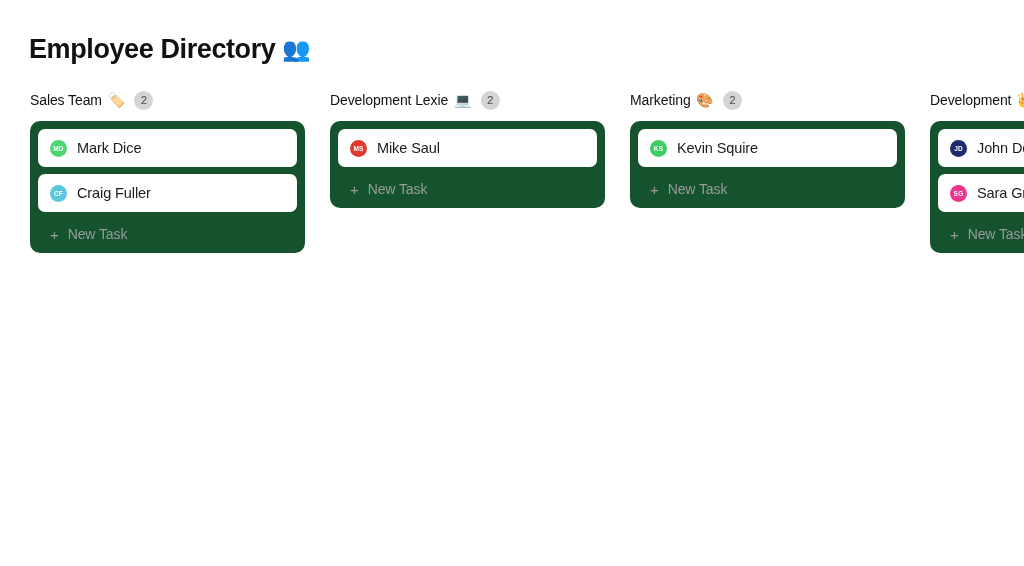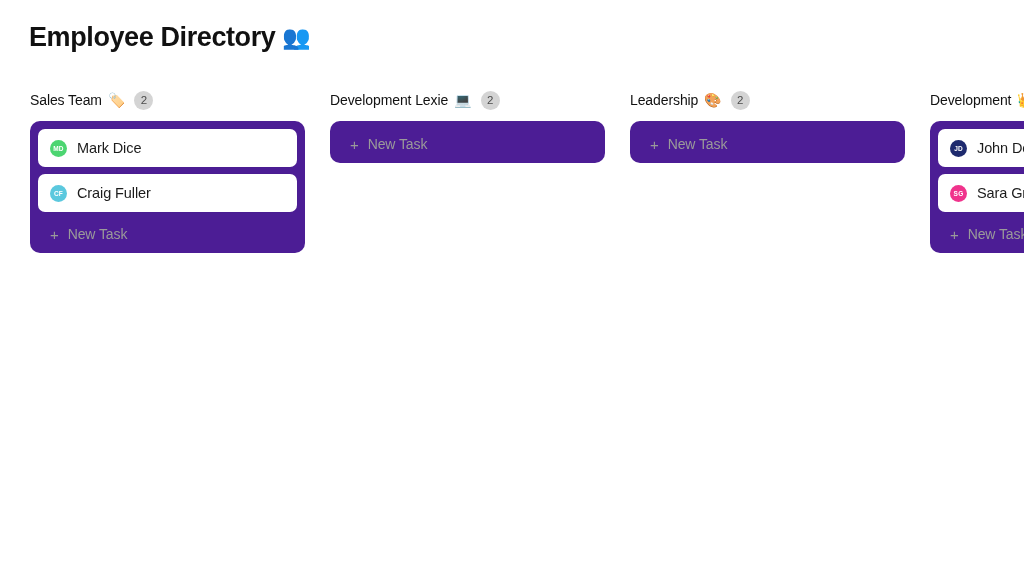--- a/index.html
+++ b/index.html
@@ -18,7 +18,7 @@
   #page-title {
     position: absolute;
     left: 29px;
-    top: 20px;
+    top: 32px;
     font-size: 27px;
     font-weight: bold;
     color: #111111;

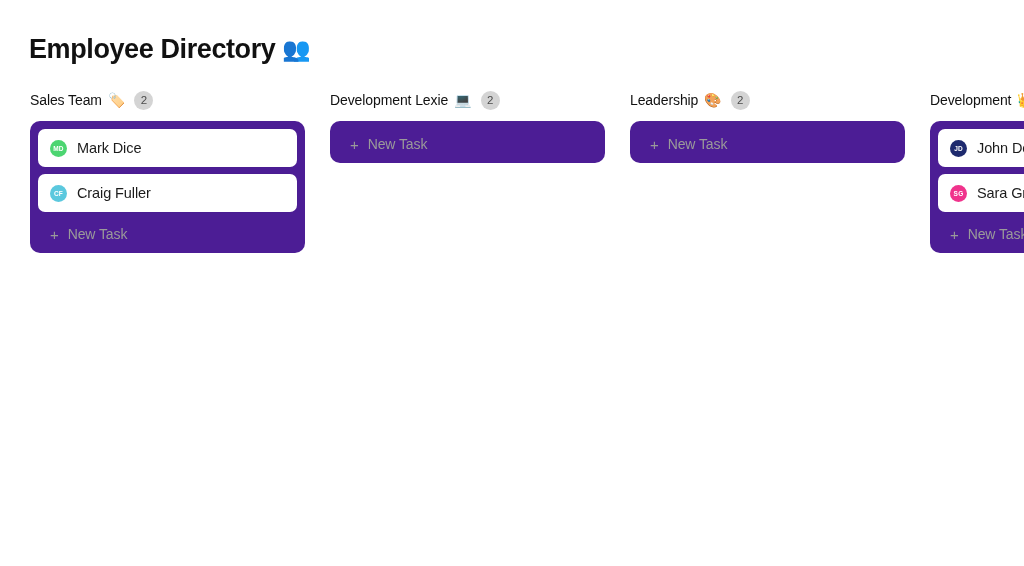--- a/index.html
+++ b/index.html
@@ -186,7 +186,7 @@
     </div>
     <div class="column">
       <div class="column-header">
-        <span class="column-title">Leadership</span>
+        <span class="column-title">Marketing</span>
         <span class="column-emoji">🎨</span>
         <span class="count-badge">2</span>
       </div>

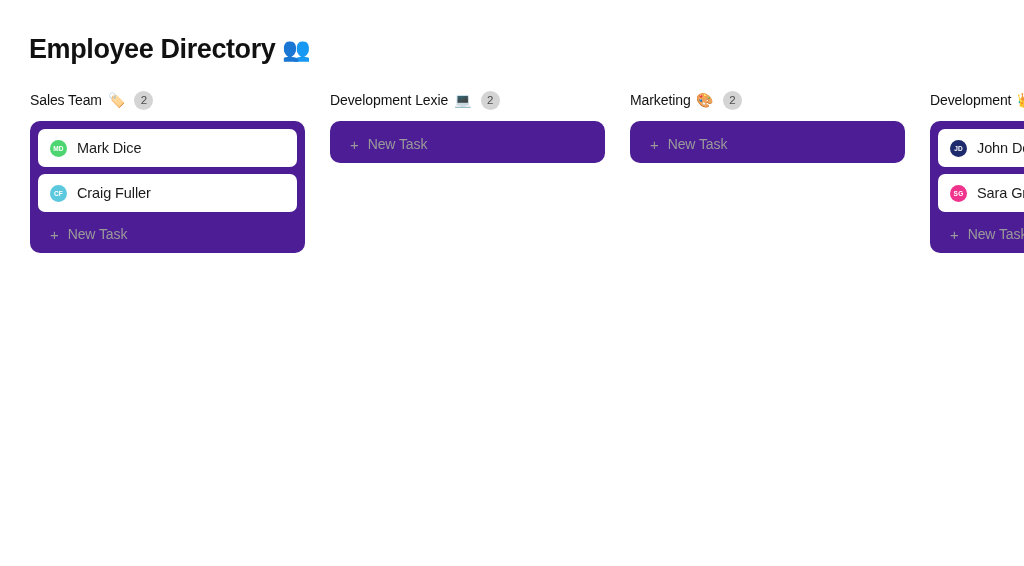--- a/index.html
+++ b/index.html
@@ -86,7 +86,7 @@
   }
 
   .column-body {
-    background: #4c1d95;
+    background: #14532d;
     border-radius: 10px;
     padding: 8px 8px 4px 8px;
     box-sizing: border-box;

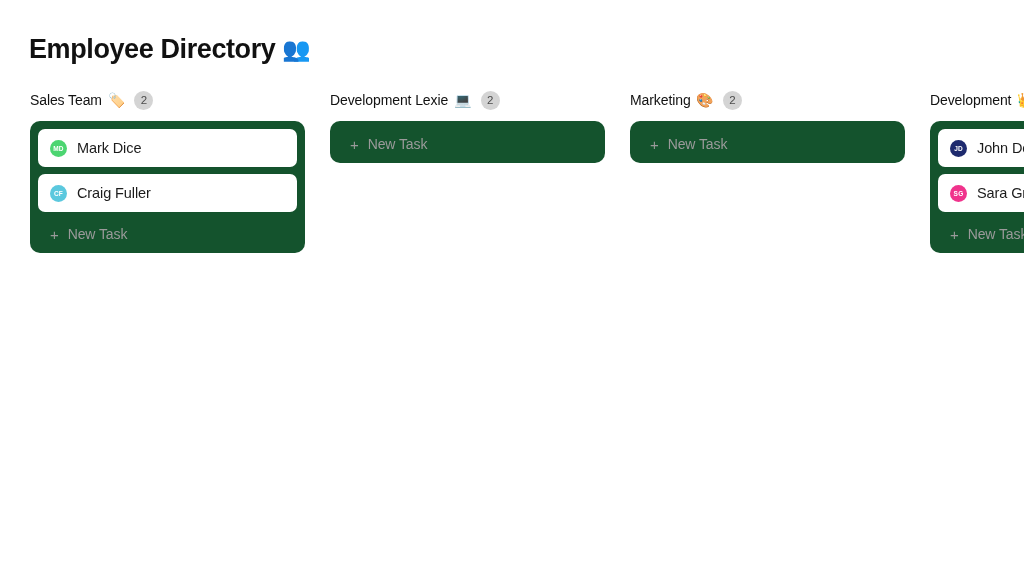--- a/index.html
+++ b/index.html
@@ -178,6 +178,10 @@
         <span class="count-badge">2</span>
       </div>
       <div class="column-body">
+        <div class="task-card">
+          <span class="avatar" style="background: rgb(224, 58, 47);">MS</span>
+          <span class="task-name">Mike Saul</span>
+        </div>
         <div class="new-task">
           <span class="plus-icon">+</span>
           <span>New Task</span>

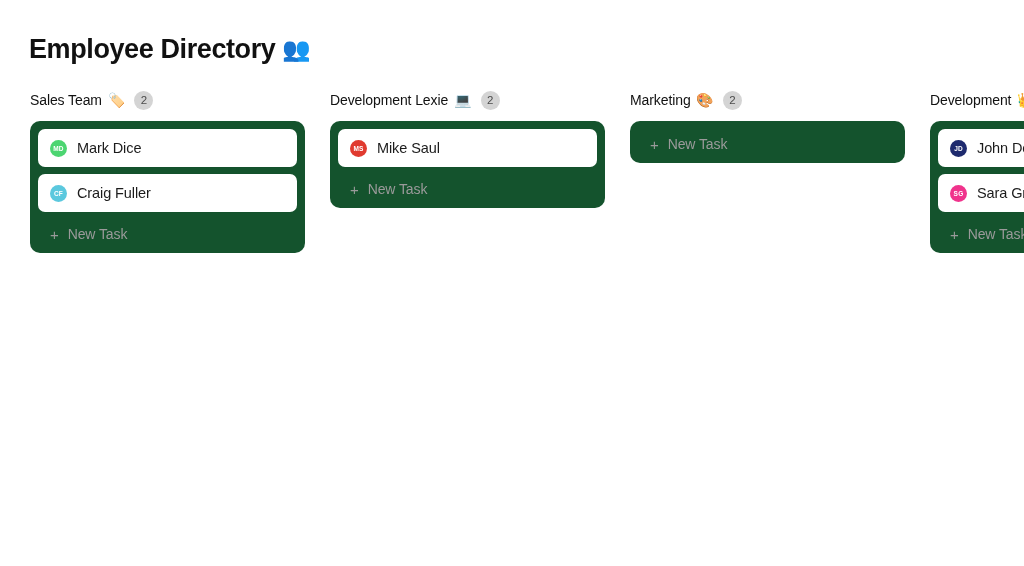--- a/index.html
+++ b/index.html
@@ -195,6 +195,10 @@
         <span class="count-badge">2</span>
       </div>
       <div class="column-body">
+        <div class="task-card">
+          <span class="avatar" style="background: rgb(63, 206, 99);">KS</span>
+          <span class="task-name">Kevin Squire</span>
+        </div>
         <div class="new-task">
           <span class="plus-icon">+</span>
           <span>New Task</span>

